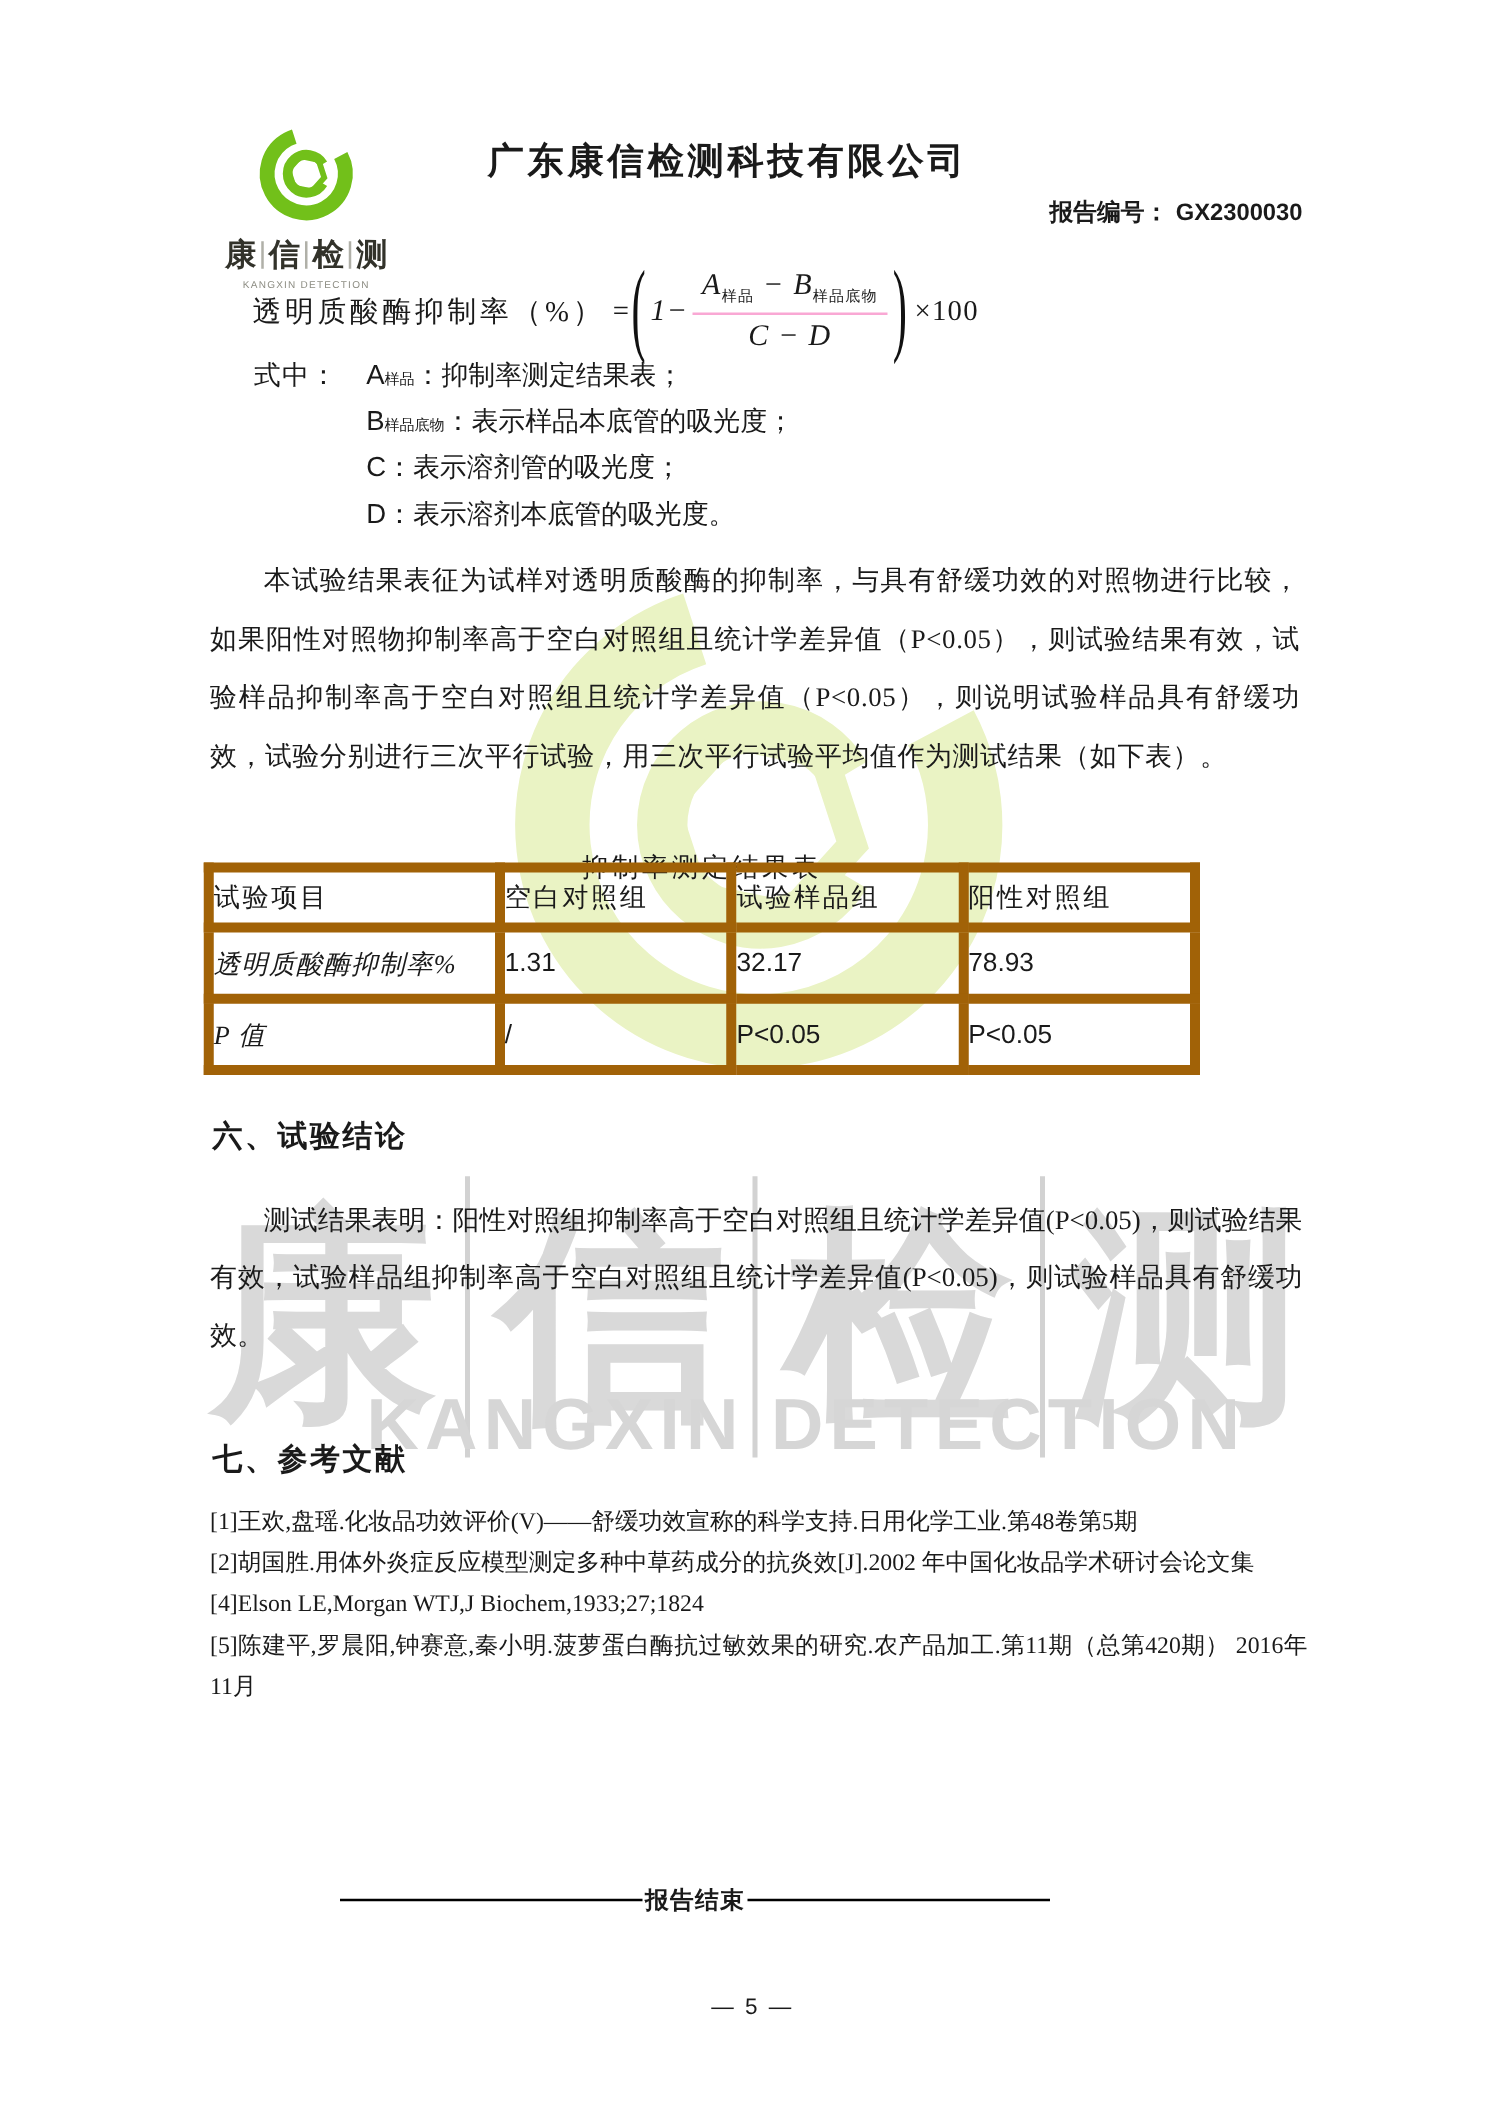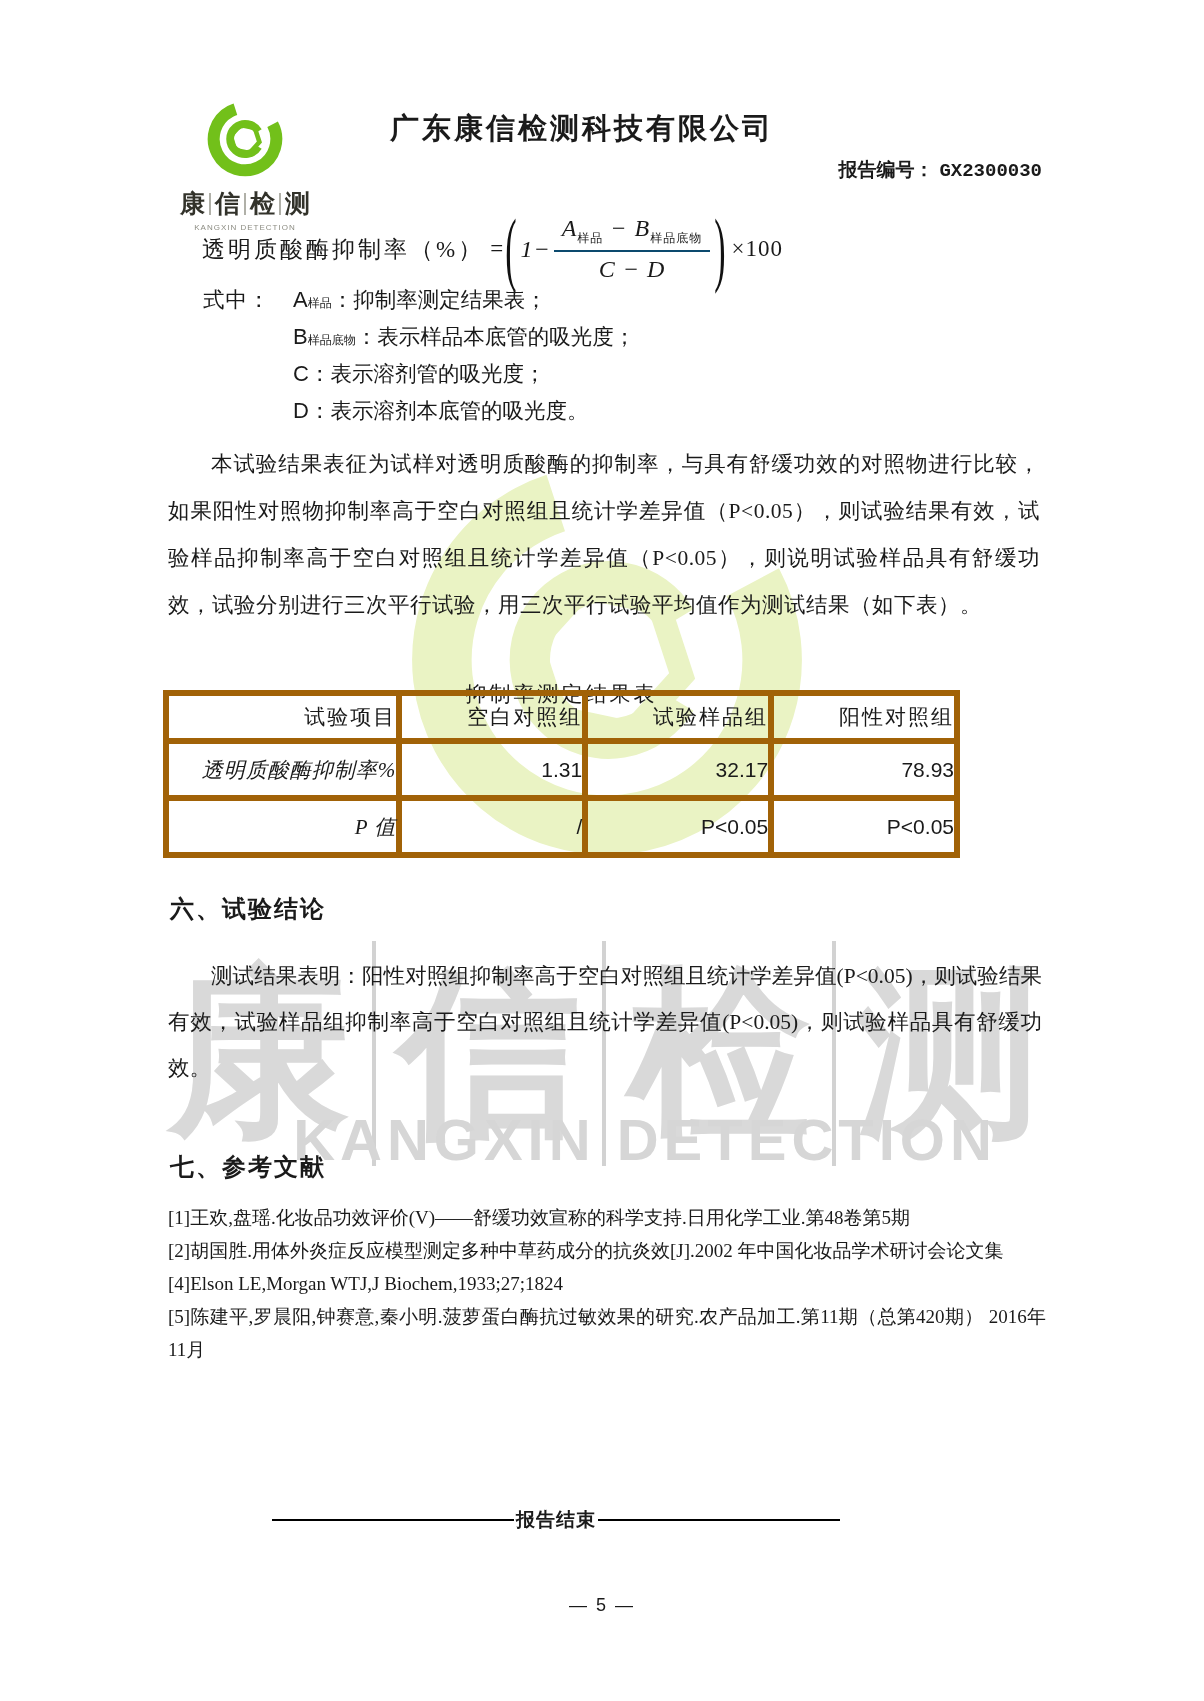--- a/index.html
+++ b/index.html
@@ -40,7 +40,7 @@
   .company-title { left:0; right:40px; top:84px; text-align:center;
                    font-size:29px; font-weight:bold; letter-spacing:3px; }
   .report-no { top:132px; right:162px; font-size:19px; font-weight:bold; }
-  .report-no .num { font-family:Liberation Mono, monospace; margin-left:6px; }
+  .report-no .num { font-family:Liberation Sans, sans-serif; margin-left:6px; }
 
   
   .formula { left:202px; top:176px; height:96px; display:flex; align-items:center;

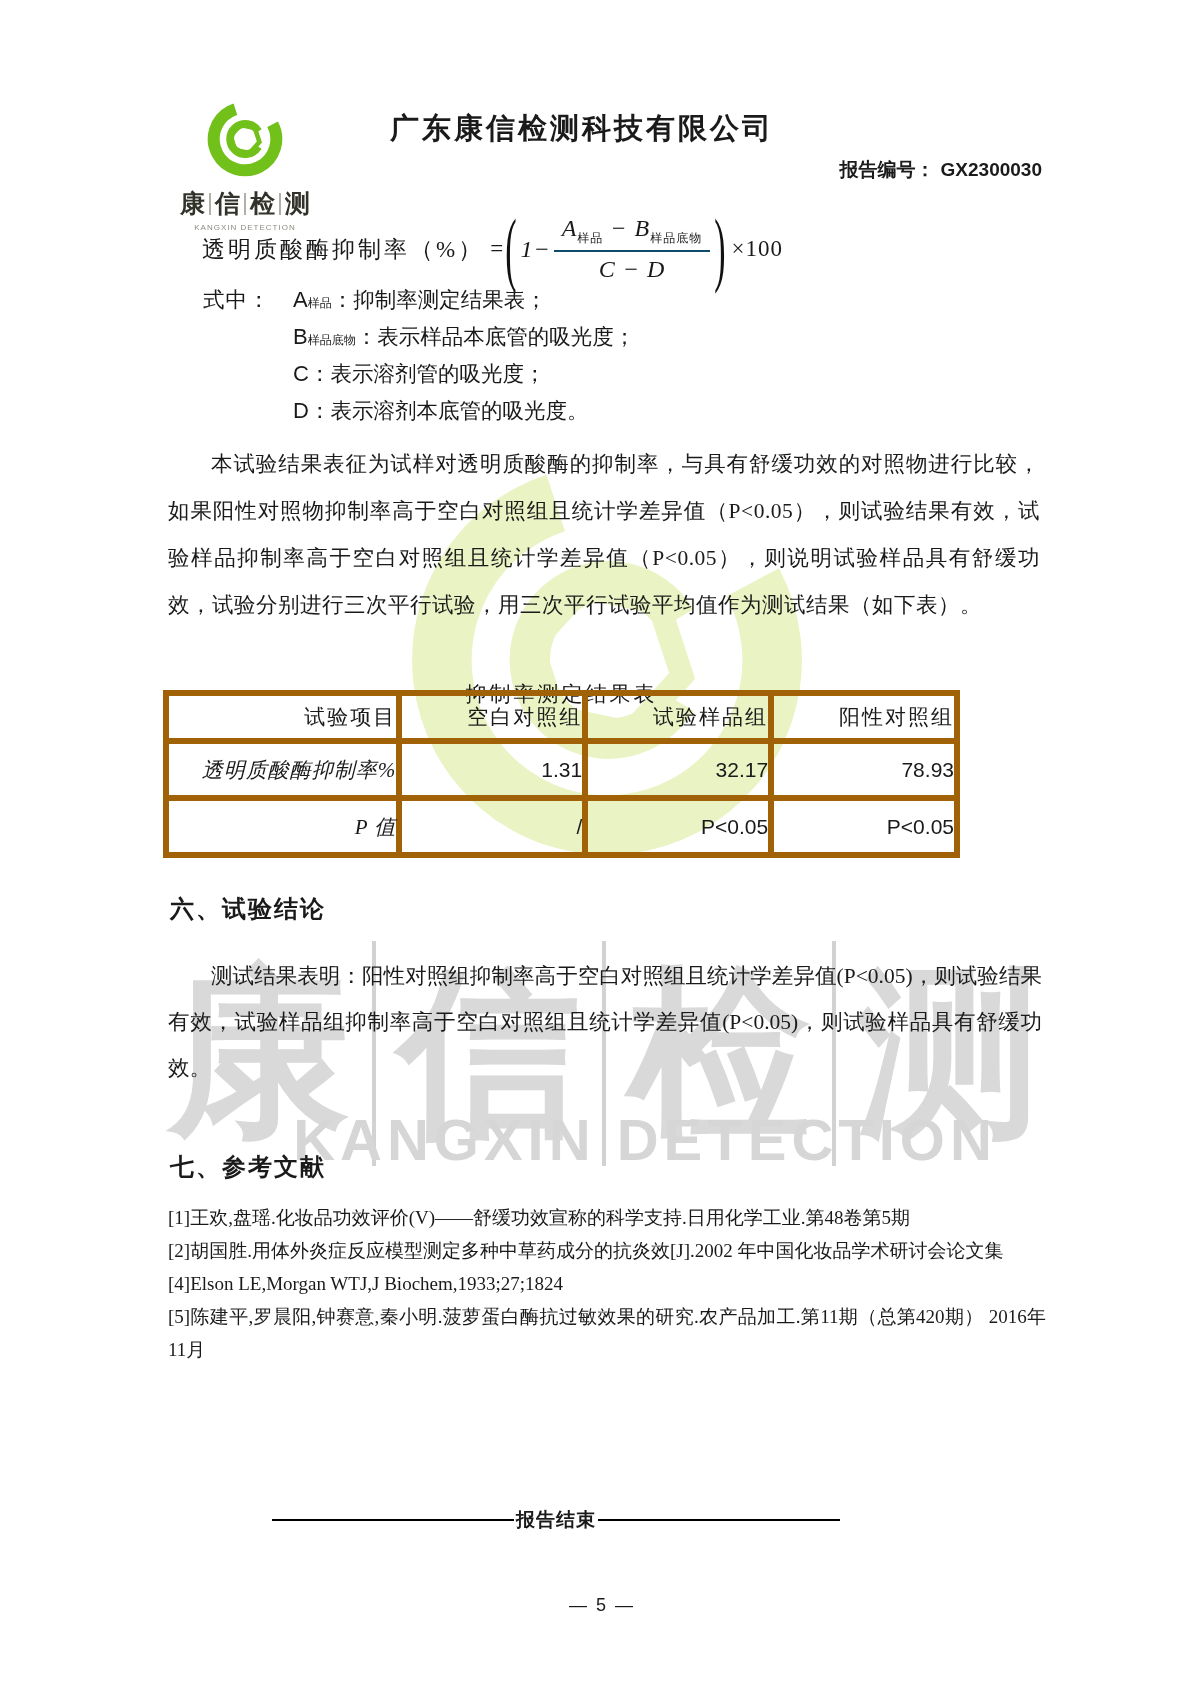--- a/index.html
+++ b/index.html
@@ -50,7 +50,7 @@
            display:inline-block; padding:0 1px; color:#111; }
   .frac { display:inline-flex; flex-direction:column; align-items:center;
           margin:0 3px; font-style:italic; font-size:24px; }
-  .frac .num { padding:0 8px 4px; border-bottom:2px solid #0c4a6e; }
+  .frac .num { padding:0 8px 4px; border-bottom:2px solid #f9a8d4; }
   .frac .den { padding-top:4px; }
   .frac sub, .defs sub { font-size:12px; font-style:normal; }
   .one-minus { font-style:italic; font-size:24px; margin-left:2px; }

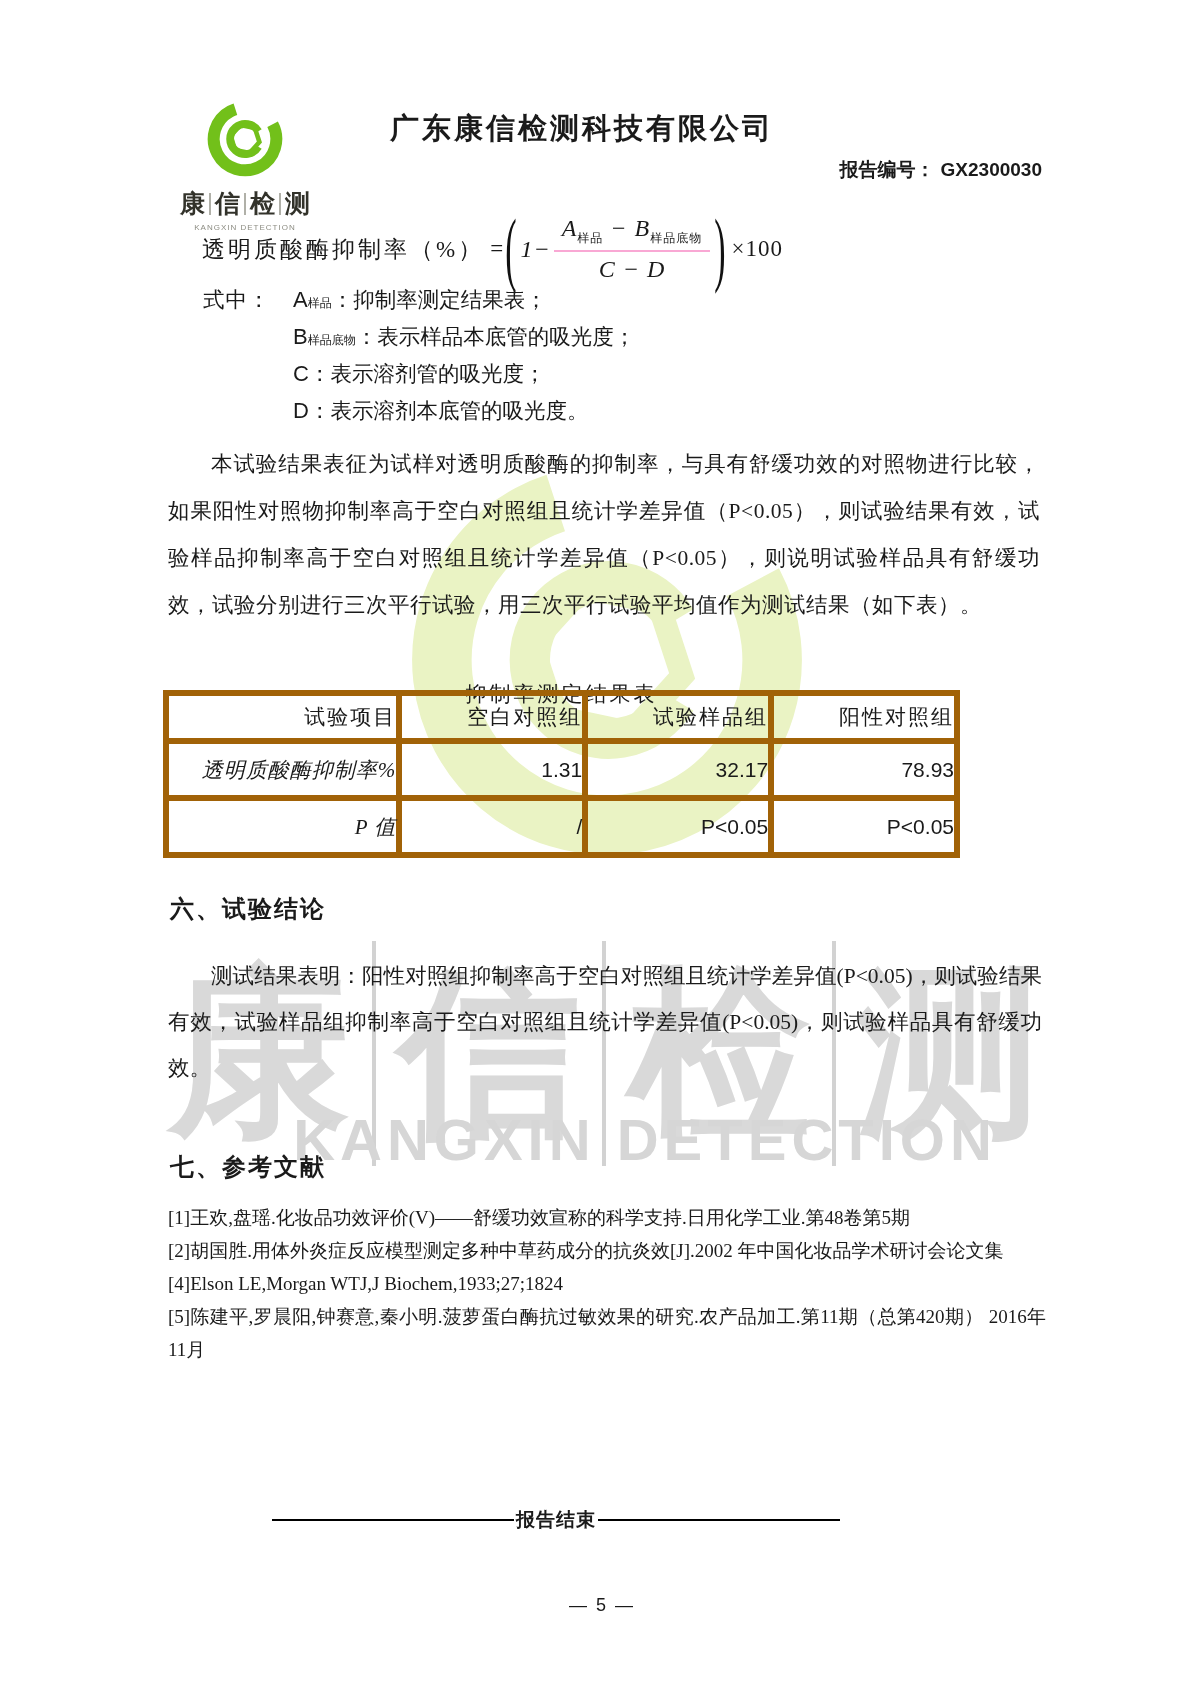--- a/index.html
+++ b/index.html
@@ -71,7 +71,7 @@
                font-size:21px; letter-spacing:3px; }
   table.results { left:163px; top:690px; width:797px; position:absolute;
                   border-collapse:collapse; background:transparent; }
-  table.results td { border:6px solid #a16207; text-align:right; font-size:21px; }
+  table.results td { border:8px solid #a16207; text-align:left; font-size:21px; }
   table.results tr.hdr td { height:48px; letter-spacing:2px; }
   table.results tr.data td { height:57px; }
   td.lbl { font-style:italic; letter-spacing:1px; }

